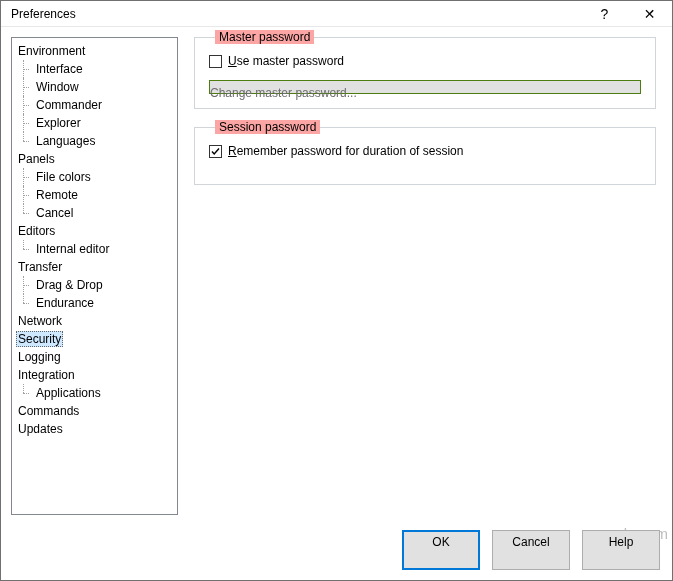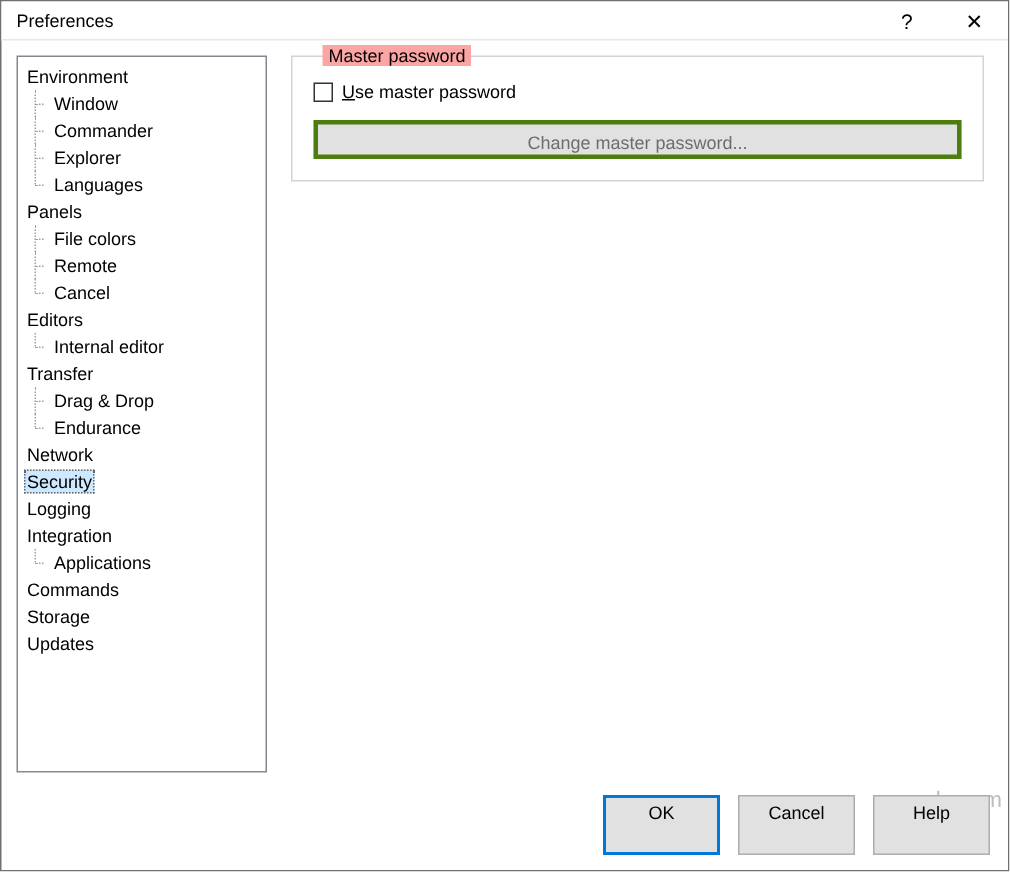--- a/index.html
+++ b/index.html
@@ -43,6 +43,7 @@
   <div class="body">
     <div class="tree" id="tree">
         <div class="tree-item"><span class="lbl">Environment</span></div>
+        <div class="tree-item tree-child cont"><span class="lbl">Interface</span></div>
         <div class="tree-item tree-child cont"><span class="lbl">Window</span></div>
         <div class="tree-item tree-child cont"><span class="lbl">Commander</span></div>
         <div class="tree-item tree-child cont"><span class="lbl">Explorer</span></div>

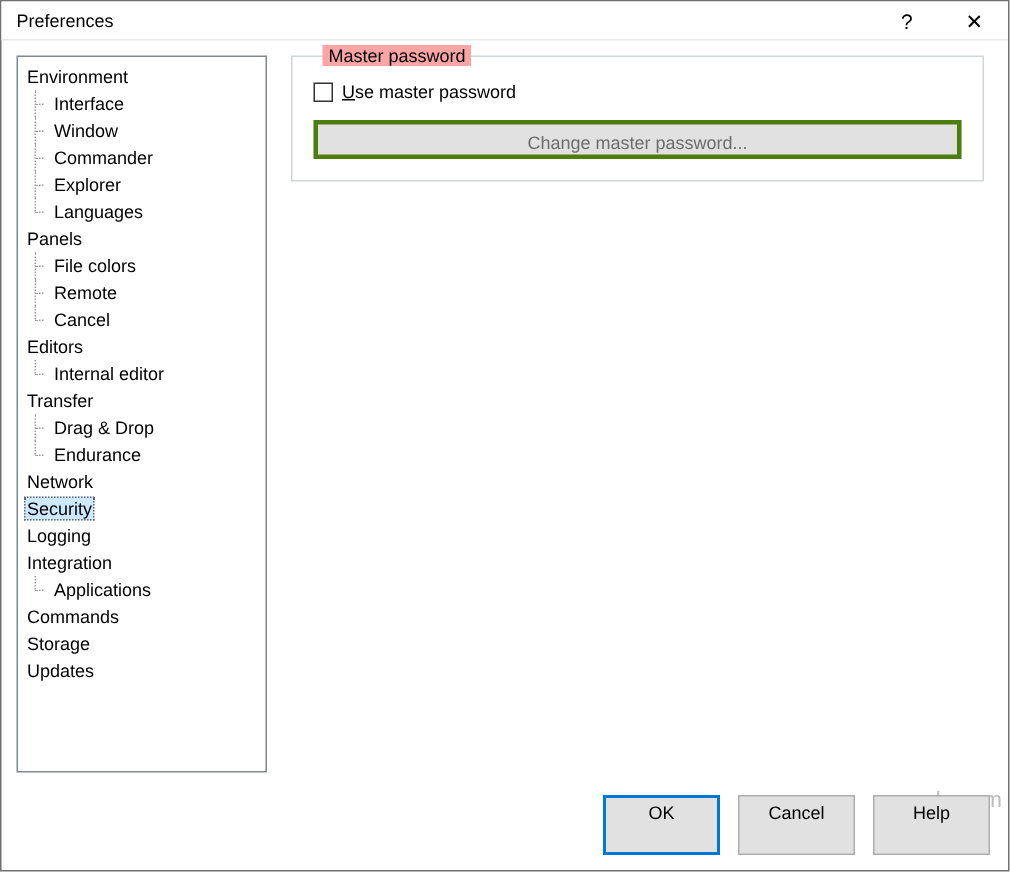--- a/index.html
+++ b/index.html
@@ -24,7 +24,7 @@
   .chk { width: 13px; height: 13px; border: 1px solid #333; background: #fff; display: flex; align-items: center; justify-content: center; }
   .chk svg { display: block; }
   .underline { text-decoration: underline; text-decoration-color: #000; }
-  .bigbtn { width: 100%; height: 26px; border: 3px solid #4d7c0f; background: #e1e1e1; color: #6d6d6d; text-align: center; line-height: 24px; cursor: default; }
+  .bigbtn { width: 100%; height: 14px; border: 1px solid #4d7c0f; background: #e1e1e1; color: #6d6d6d; line-height: 24px; cursor: default; }
   .footer { position: absolute; bottom: 10px; right: 12px; display: flex; gap: 12px; }
   .btn { width: 78px; height: 40px; border: 1px solid #adadad; background: #e1e1e1; text-align: center; line-height: 22px; cursor: default; }
   .btn.primary { border: 2px solid #0078d7; line-height: 20px; }

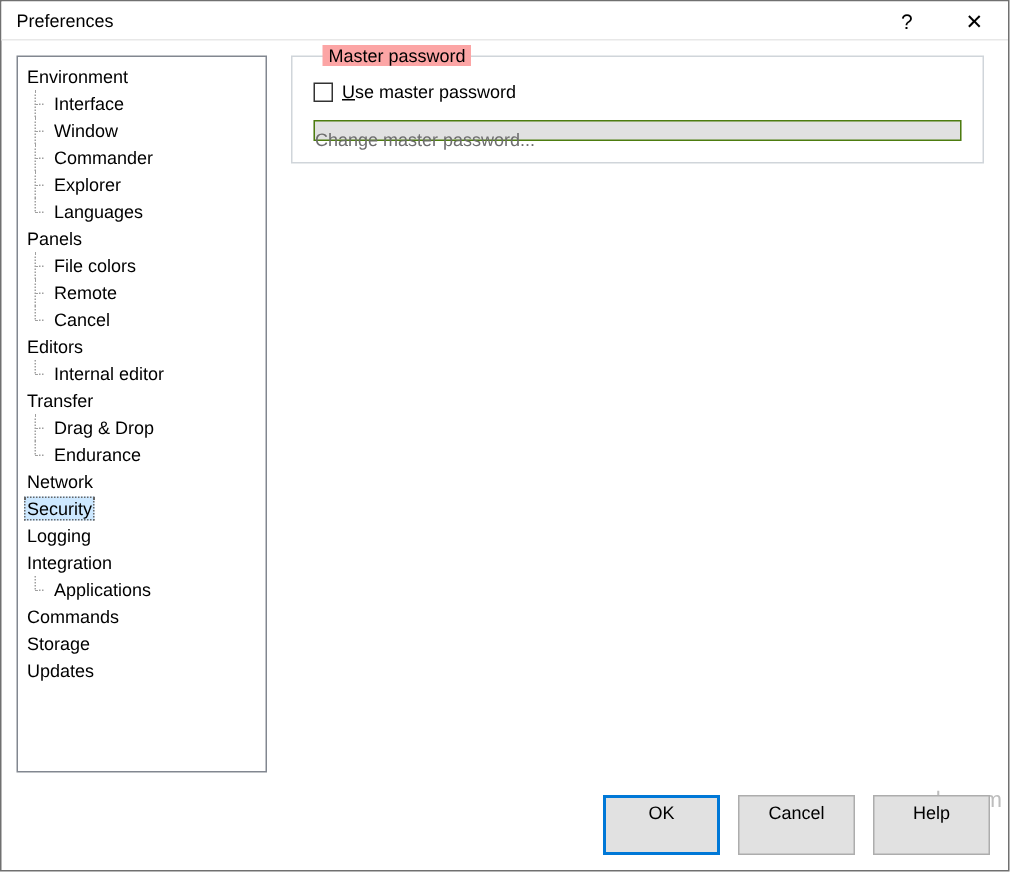--- a/index.html
+++ b/index.html
@@ -78,6 +78,17 @@
         <div class="bigbtn">Change master password...</div>
       </div>
 
+      <div class="group">
+        <div class="group-label">Session password</div>
+        <div class="chk-row">
+          <div class="chk" id="chk-session">
+              <svg width="11" height="11" viewBox="0 0 11 11">
+                <path d="M2 5.5 L4.2 8 L9 2.5" stroke="#000" stroke-width="1.4" fill="none"></path>
+              </svg>
+            </div>
+          <span><span class="underline">R</span><span>emember password for duration of session</span></span>
+        </div>
+      </div>
 
     </div>
   </div>

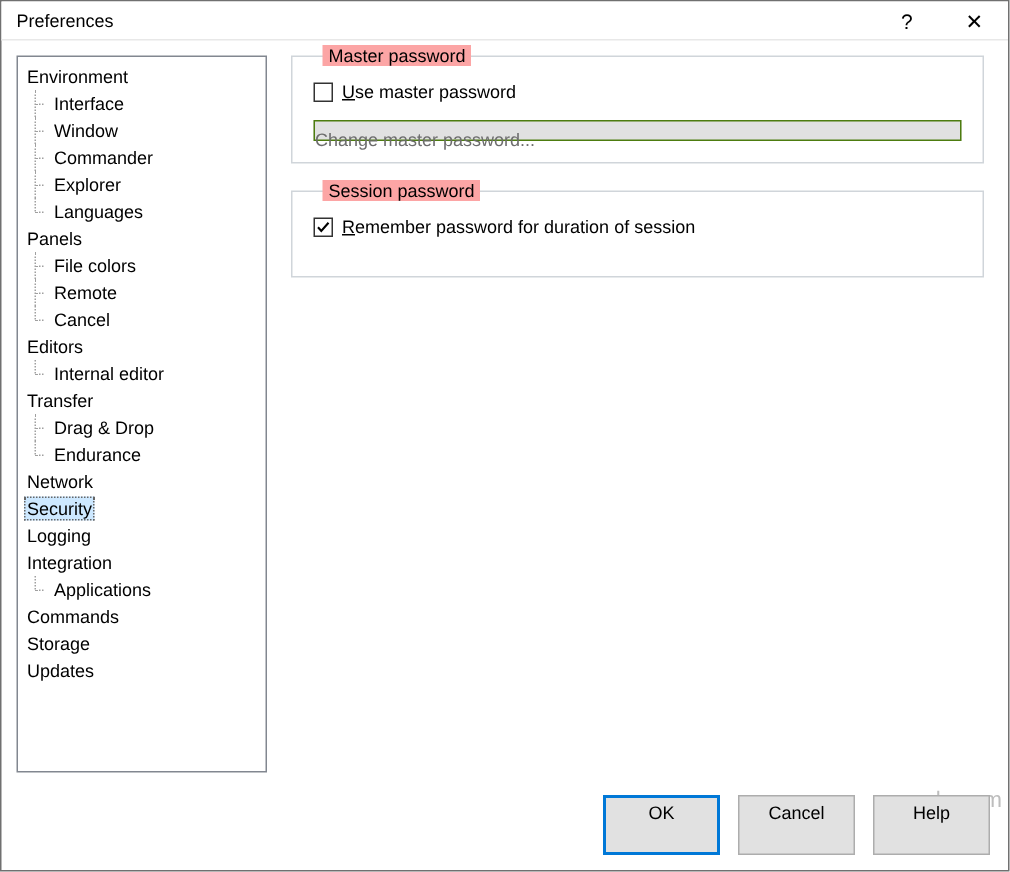--- a/index.html
+++ b/index.html
@@ -63,7 +63,6 @@
         <div class="tree-item"><span class="lbl">Integration</span></div>
         <div class="tree-item tree-child"><span class="lbl">Applications</span></div>
         <div class="tree-item"><span class="lbl">Commands</span></div>
-        <div class="tree-item"><span class="lbl">Storage</span></div>
         <div class="tree-item"><span class="lbl">Updates</span></div>
       </div>
 

